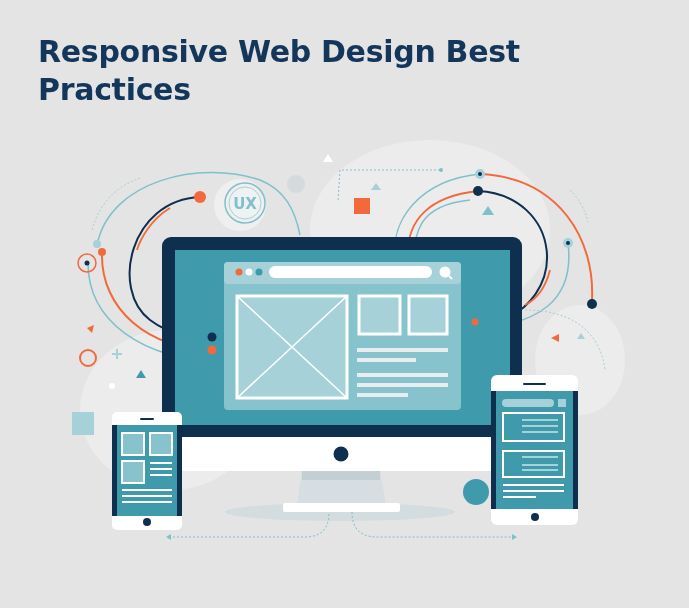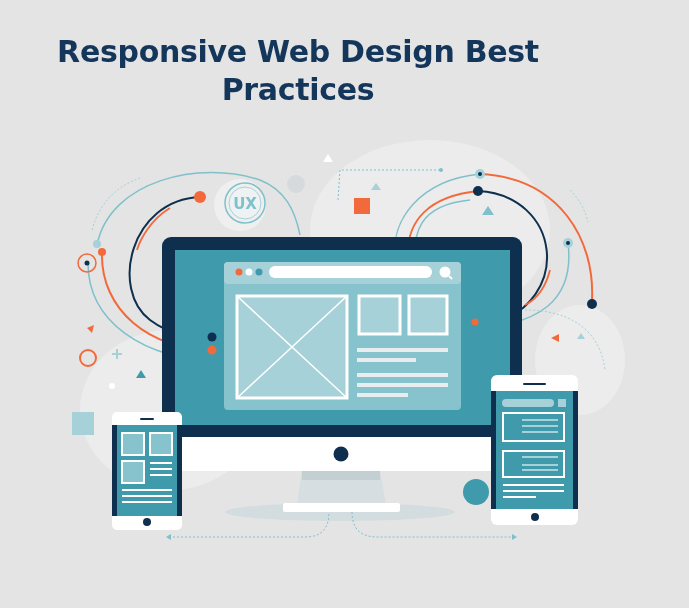--- a/index.html
+++ b/index.html
@@ -14,7 +14,6 @@
       font-size: 30px; font-weight: bold; line-height: 38px;
       letter-spacing: -0.3px;
       width: 520px;
-      text-align: center;
     }
     svg.scene { position: absolute; left: 0; top: 0; }
   </style>

